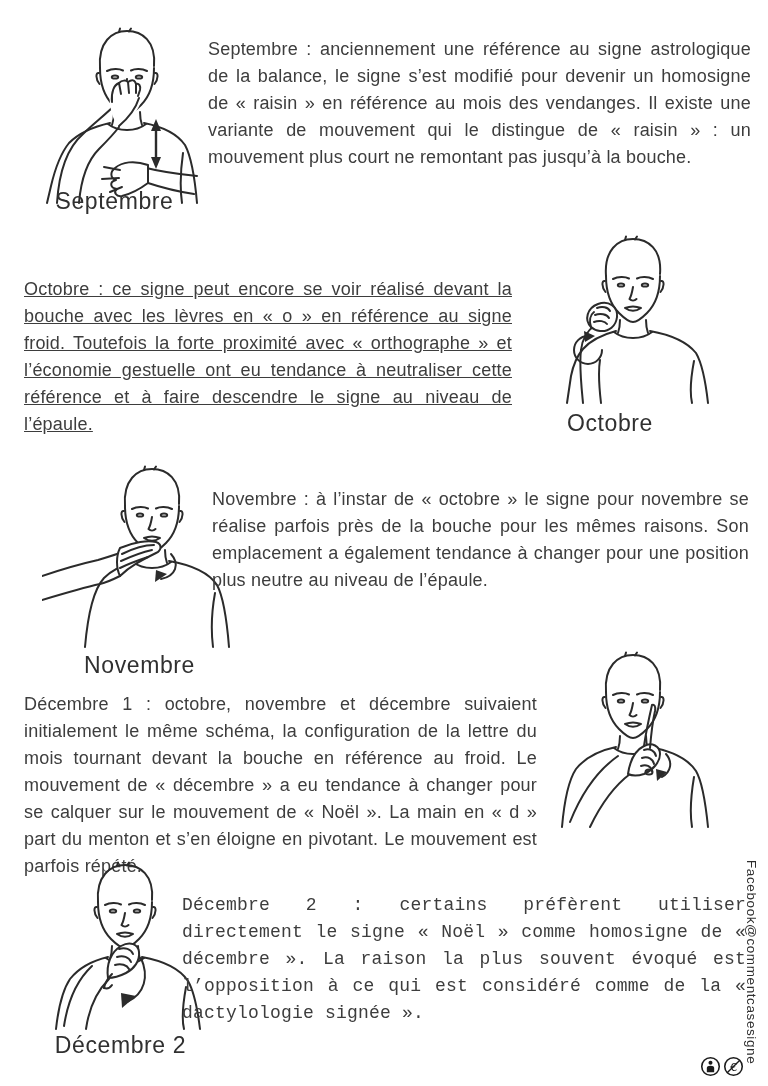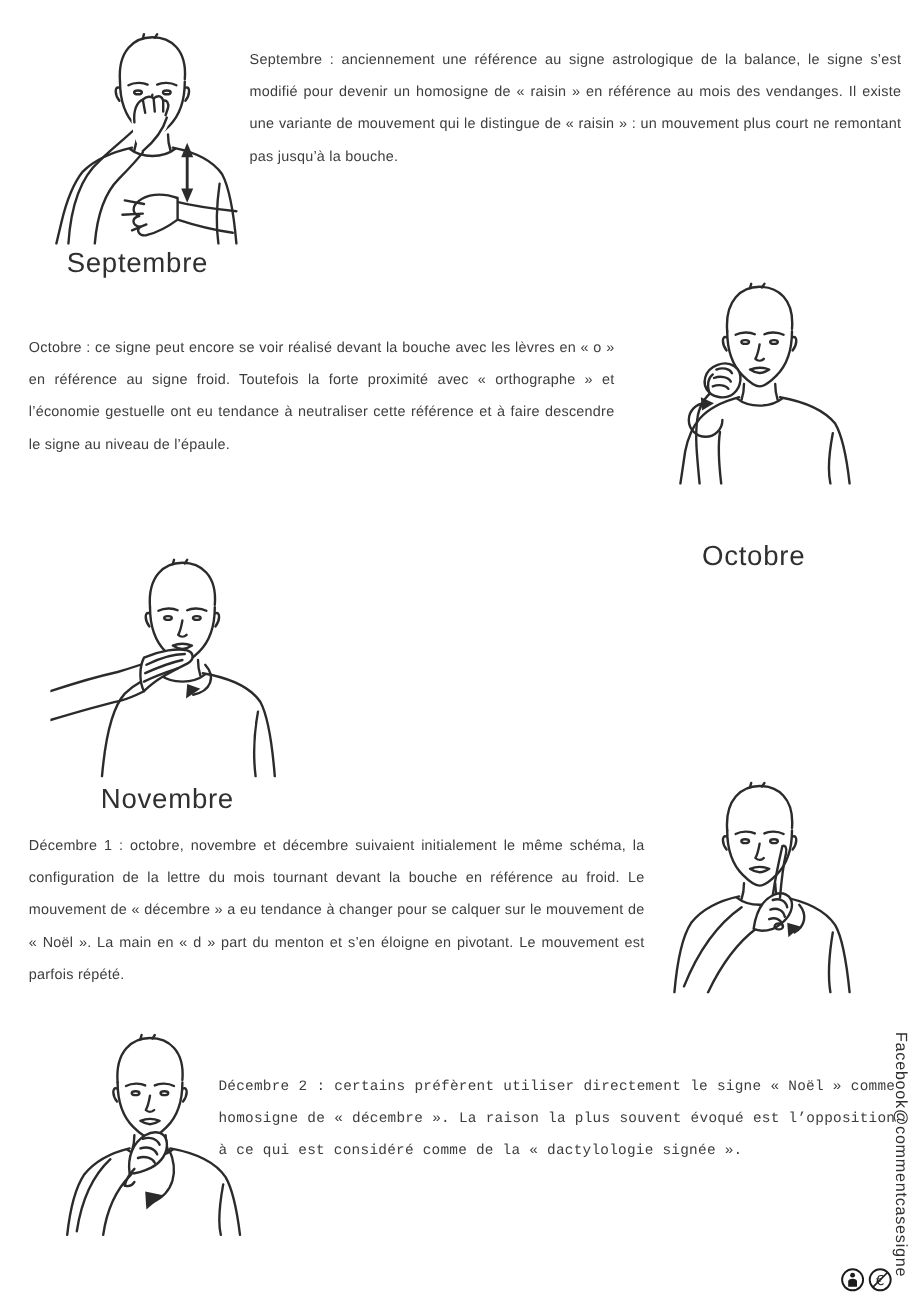--- a/index.html
+++ b/index.html
@@ -8,7 +8,7 @@
     font-family:"Liberation Sans",sans-serif;color:#3a3a3a;overflow:hidden;
   }
   .para{
-    position:absolute;margin:0;font-size:12px;line-height:27px;
+    position:absolute;margin:0;font-size:18px;line-height:27px;
     text-align:justify;letter-spacing:0.2px;color:#3d3d3d;
   }
   .fig{position:absolute;margin:0;}

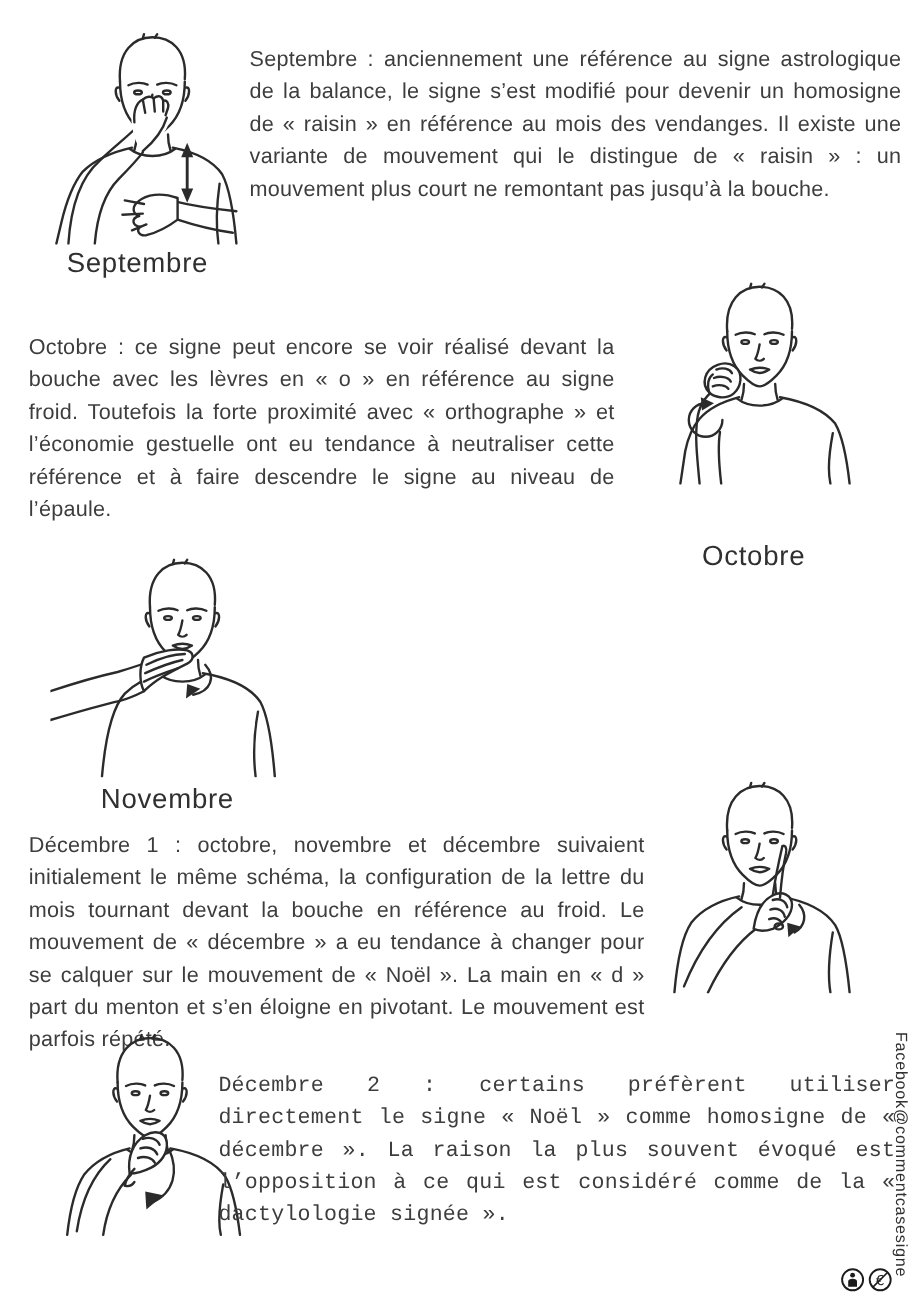--- a/index.html
+++ b/index.html
@@ -79,7 +79,7 @@
       <polygon points="129,131 139,131 134,143" fill="#2b2b2b"></polygon>
     </svg>
   </figure>
-  <div class="fig-label" style="left:22px;top:206px;width:185px;">Septembre</div>
+  <div class="fig-label" style="left:22px;top:188px;width:185px;">Septembre</div>
   <p class="para" style="left:208px;top:36px;width:543px;">Septembre : anciennement une référence au signe astrologique de la balance,  le signe s’est modifié pour devenir un homosigne de « raisin » en référence au mois des vendanges. Il existe une variante de mouvement qui le distingue de « raisin » : un mouvement plus court ne remontant pas jusqu’à la bouche.</p>
 
   <p class="para" style="left:24px;top:276px;width:488px;">Octobre : ce signe peut encore se voir réalisé devant la bouche avec les lèvres en « o » en référence au signe froid. Toutefois la forte proximité avec « orthographe » et l’économie gestuelle ont eu tendance à neutraliser cette référence et à faire descendre le signe au niveau de l’épaule.</p>

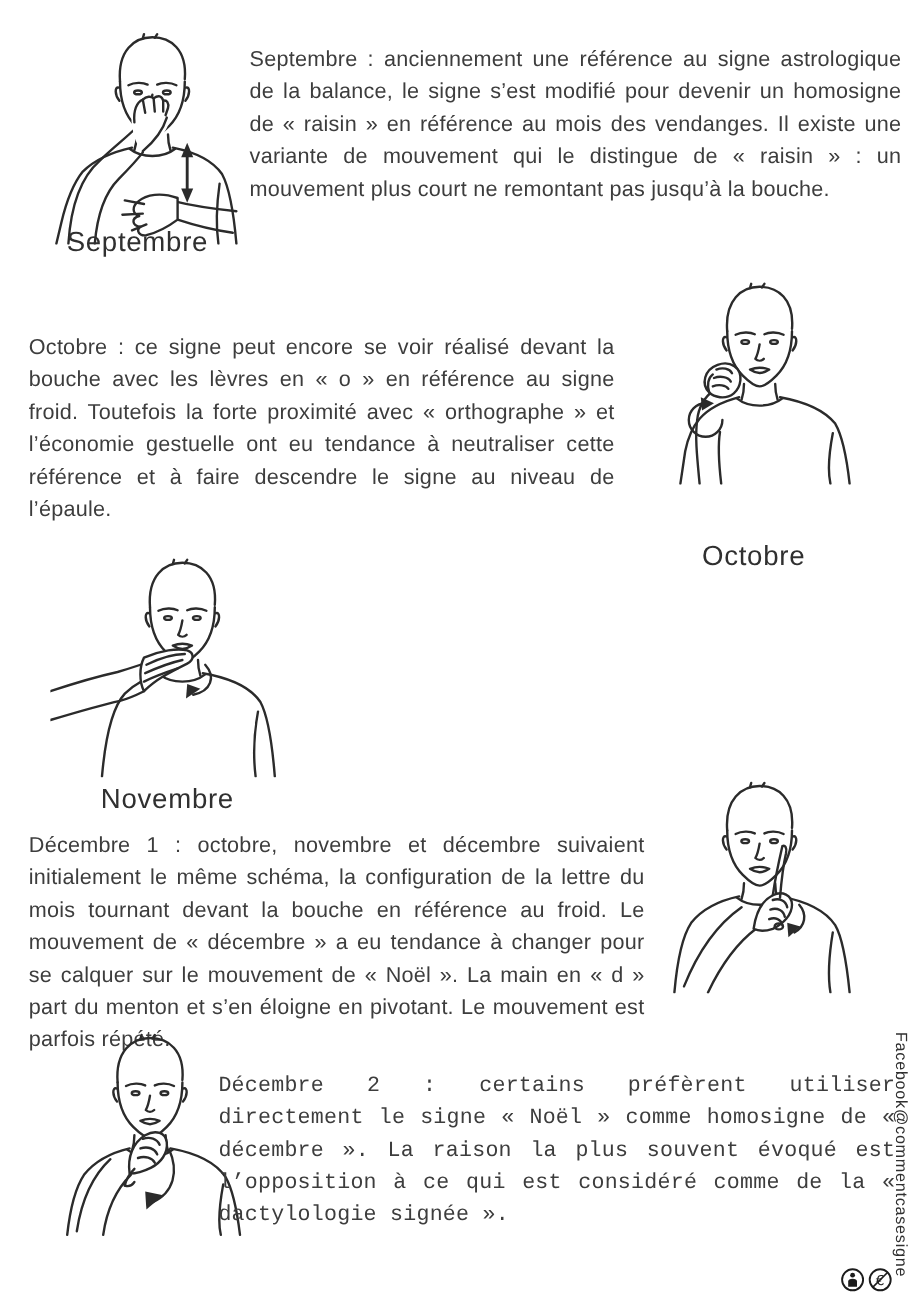--- a/index.html
+++ b/index.html
@@ -82,7 +82,7 @@
   <div class="fig-label" style="left:22px;top:188px;width:185px;">Septembre</div>
   <p class="para" style="left:208px;top:36px;width:543px;">Septembre : anciennement une référence au signe astrologique de la balance,  le signe s’est modifié pour devenir un homosigne de « raisin » en référence au mois des vendanges. Il existe une variante de mouvement qui le distingue de « raisin » : un mouvement plus court ne remontant pas jusqu’à la bouche.</p>
 
-  <p class="para" style="left:24px;top:276px;width:488px;">Octobre : ce signe peut encore se voir réalisé devant la bouche avec les lèvres en « o » en référence au signe froid. Toutefois la forte proximité avec « orthographe » et l’économie gestuelle ont eu tendance à neutraliser cette référence et à faire descendre le signe au niveau de l’épaule.</p>
+  <p class="para" style="left:24px;top:276px;width:488px;text-decoration:underline;">Octobre : ce signe peut encore se voir réalisé devant la bouche avec les lèvres en « o » en référence au signe froid. Toutefois la forte proximité avec « orthographe » et l’économie gestuelle ont eu tendance à neutraliser cette référence et à faire descendre le signe au niveau de l’épaule.</p>
   <figure class="fig" style="left:538px;top:232px;width:180px;height:172px;">
     <svg width="180" height="172" viewBox="0 0 180 172">
       <use href="#person-head" x="60" y="4" width="70" height="92"></use>

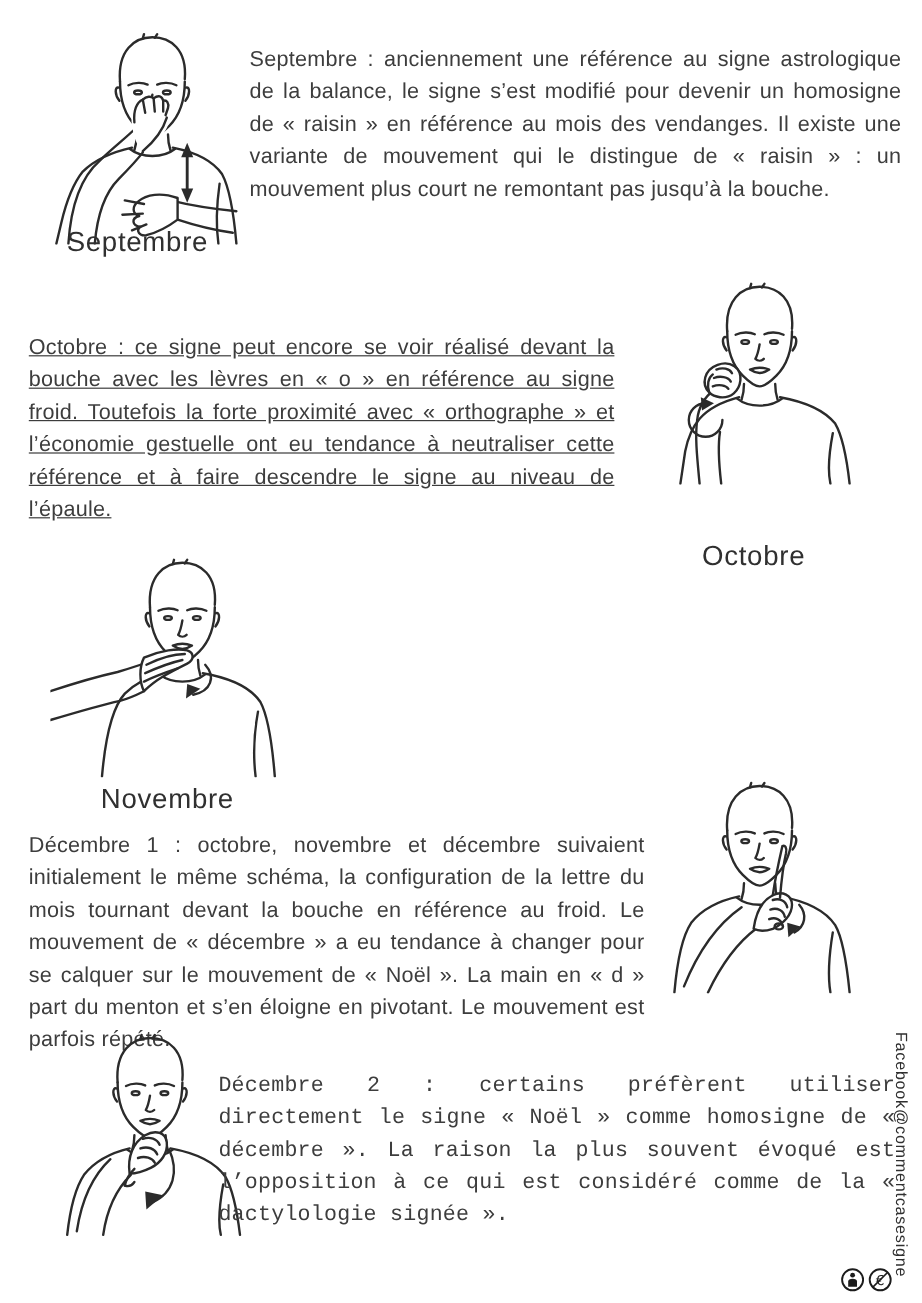--- a/index.html
+++ b/index.html
@@ -105,7 +105,7 @@
       <polygon points="46,99 57,104 47,110" fill="#2b2b2b"></polygon>
     </svg>
   </figure>
-  <div class="fig-label" style="left:538px;top:410px;width:180px;margin-top:40px;">Octobre</div>
+  <div class="fig-label" style="left:520px;top:410px;width:180px;">Octobre</div>
 
   <figure class="fig" style="left:42px;top:460px;width:195px;height:188px;">
     <svg width="195" height="188" viewBox="0 0 195 188">

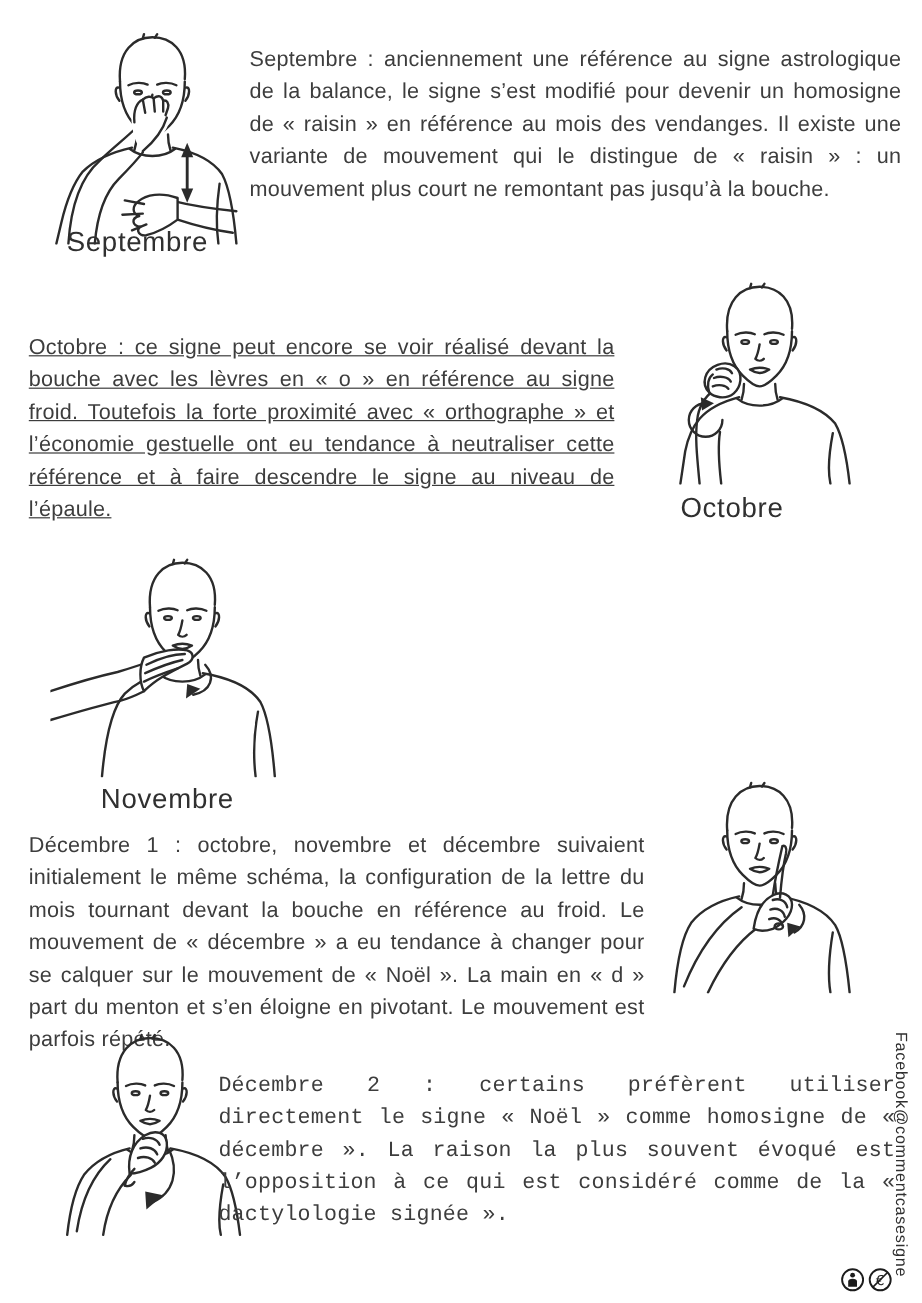--- a/index.html
+++ b/index.html
@@ -129,6 +129,7 @@
     </svg>
   </figure>
   <div class="fig-label" style="left:42px;top:652px;width:195px;">Novembre</div>
+  <p class="para" style="left:212px;top:486px;width:537px;">Novembre : à l’instar de « octobre » le signe pour novembre se réalise parfois près de la bouche pour les mêmes raisons. Son emplacement a également tendance à changer pour une position plus neutre au niveau de l’épaule.</p>
 
   <p class="para" style="left:24px;top:691px;width:513px;">Décembre 1 : octobre, novembre et décembre suivaient initialement le même schéma, la configuration de la lettre du mois tournant devant la bouche en référence au froid. Le mouvement de « décembre » a eu tendance à changer pour se calquer sur le mouvement de « Noël ». La main en « d » part du menton et s’en éloigne en pivotant. Le mouvement est parfois répété.</p>
   <figure class="fig" style="left:540px;top:650px;width:185px;height:178px;">

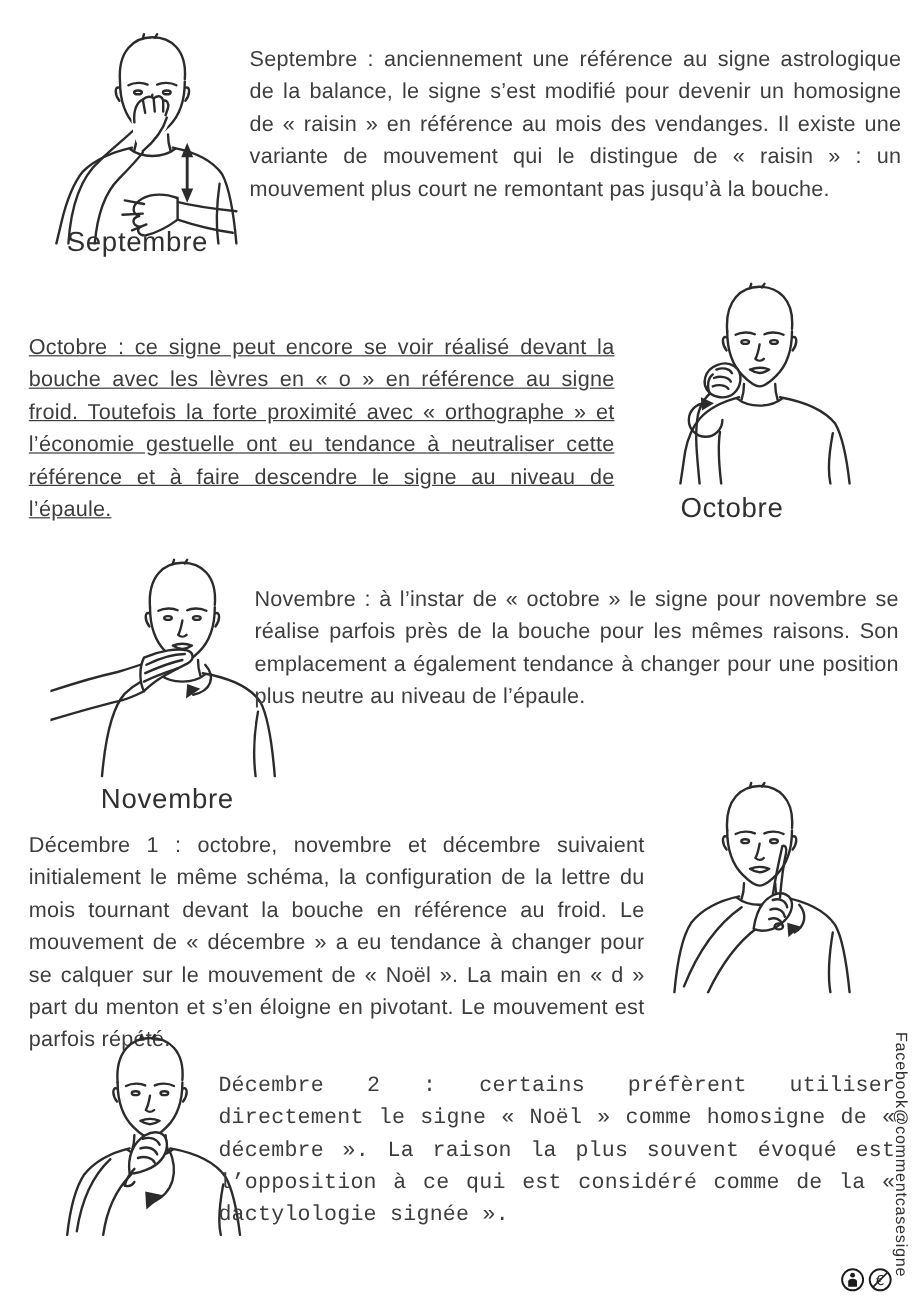--- a/index.html
+++ b/index.html
@@ -179,6 +179,7 @@
       <polygon points="108,136 94,148 93,133" fill="#2b2b2b"></polygon>
     </svg>
   </figure>
+  <div class="fig-label" style="left:28px;top:1032px;width:185px;">Décembre 2</div>
   <p class="para" style="left:182px;top:892px;width:564px;font-family:Liberation Mono, monospace;">Décembre 2 : certains préfèrent utiliser directement le signe « Noël » comme homosigne de « décembre ». La raison la plus souvent évoqué est l’opposition à ce qui est considéré comme de la « dactylologie signée ».</p>
 
   <div class="handle" style="left:744px;top:860px;height:206px;">Facebook@commentcasesigne</div>

